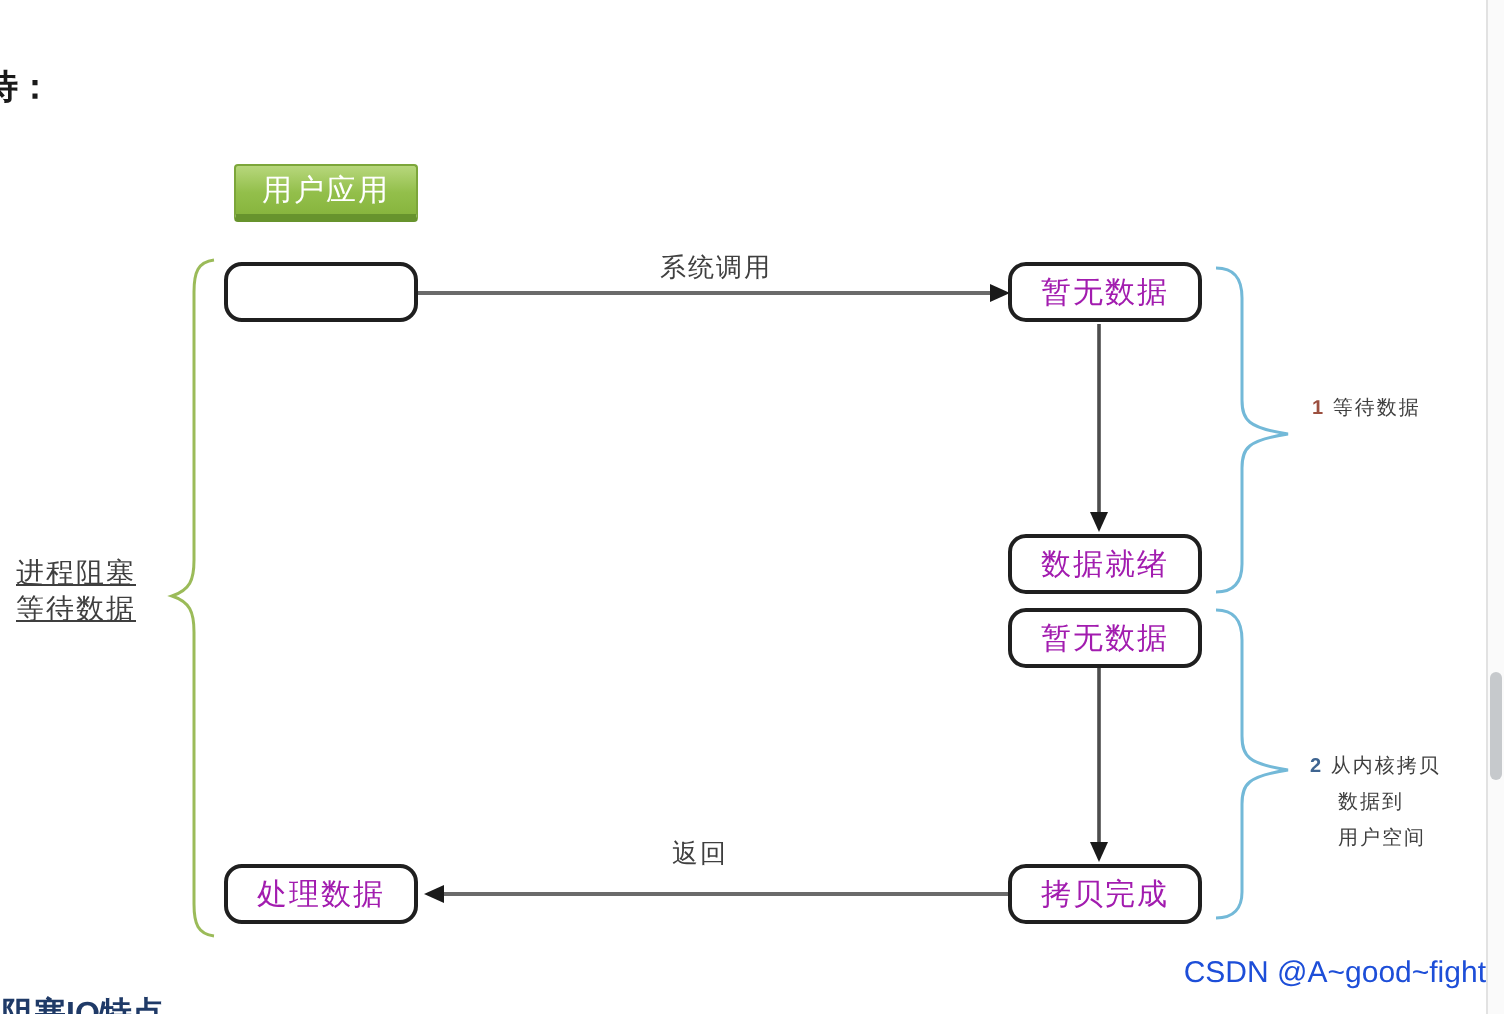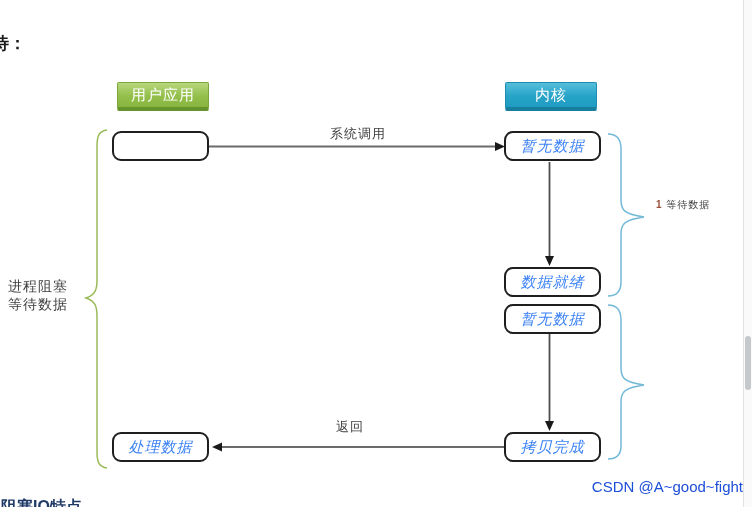--- a/index.html
+++ b/index.html
@@ -67,7 +67,6 @@
   <div class="clip-bottom">阻塞IO特点</div>
 
   <div class="hdr hdr-green">用户应用</div>
-  <div class="hdr hdr-blue">内核</div>
 
   <div class="node n-start"></div>
   <div class="node n-nodata">暂无数据</div>

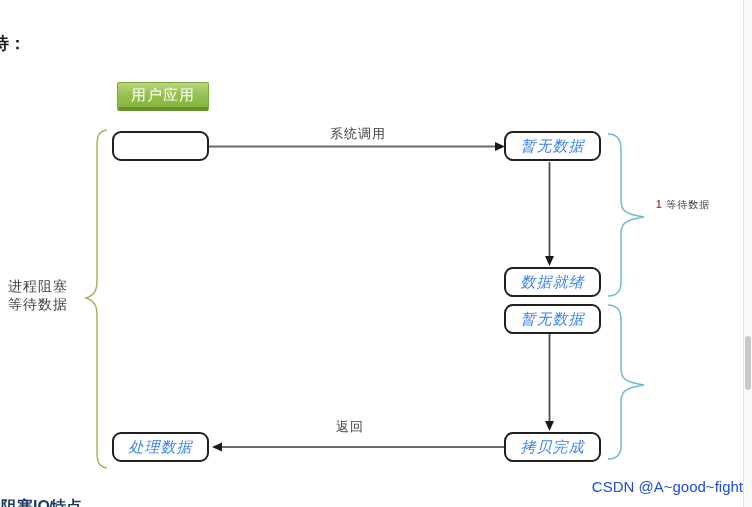--- a/index.html
+++ b/index.html
@@ -27,7 +27,7 @@
     position:absolute;width:93px;height:26px;background:#fff;
     border:2px solid #1f1f1f;border-radius:9px;
     display:flex;align-items:center;justify-content:center;
-    font-size:15px;color:#3b82f6;letter-spacing:1px;font-style:italic;
+    font-size:15px;color:#a21caf;letter-spacing:1px;
   }
   .n-start{left:112px;top:131px;}
   .n-nodata{left:504px;top:131px;}

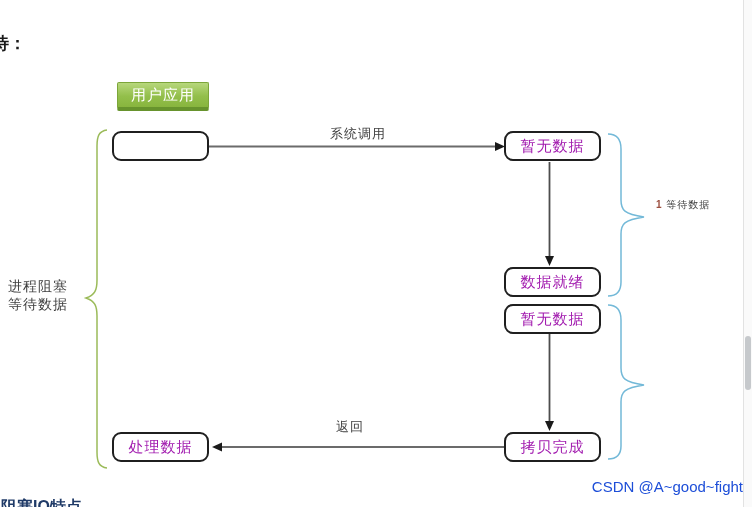--- a/index.html
+++ b/index.html
@@ -41,7 +41,7 @@
   .lbl{position:absolute;color:#3f3f3f;font-size:13px;letter-spacing:1px;white-space:nowrap;}
   .lbl-syscall{left:330px;top:125px;}
   .lbl-return{left:336px;top:418px;}
-  .lbl-blocked{left:8px;top:277px;font-size:14px;line-height:18px;text-align:center;}
+  .lbl-blocked{left:8px;top:277px;font-size:14px;line-height:18px;text-align:center;text-decoration:underline;}
   .lbl-step{font-size:10px;line-height:18px;}
   .lbl-step1{left:656px;top:196px;}
   .lbl-step2{left:655px;top:375px;}

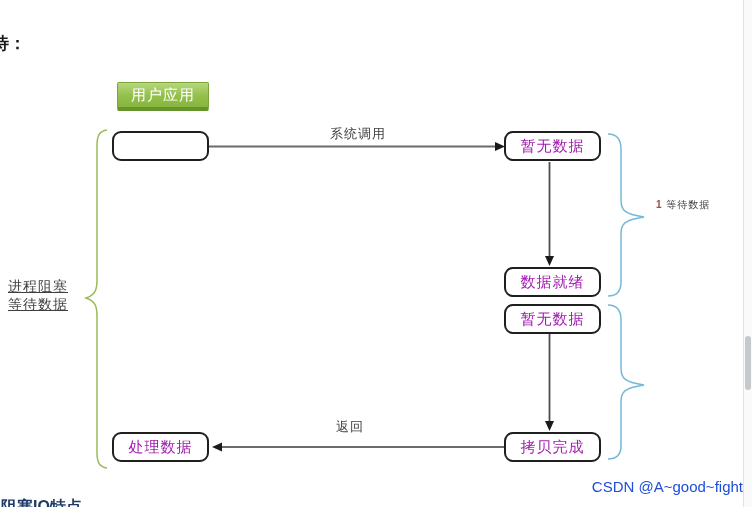--- a/index.html
+++ b/index.html
@@ -117,6 +117,14 @@
     <span>等待数据</span>
   </div>
 
+  <div class="lbl lbl-step lbl-step2">
+    <div>
+      <span class="step-num num2">2</span>
+      <span>从内核拷贝</span>
+    </div>
+    <div class="step2-cont">数据到</div>
+    <div class="step2-cont">用户空间</div>
+  </div>
 
   <div class="watermark">CSDN @A~good~fight</div>
 

